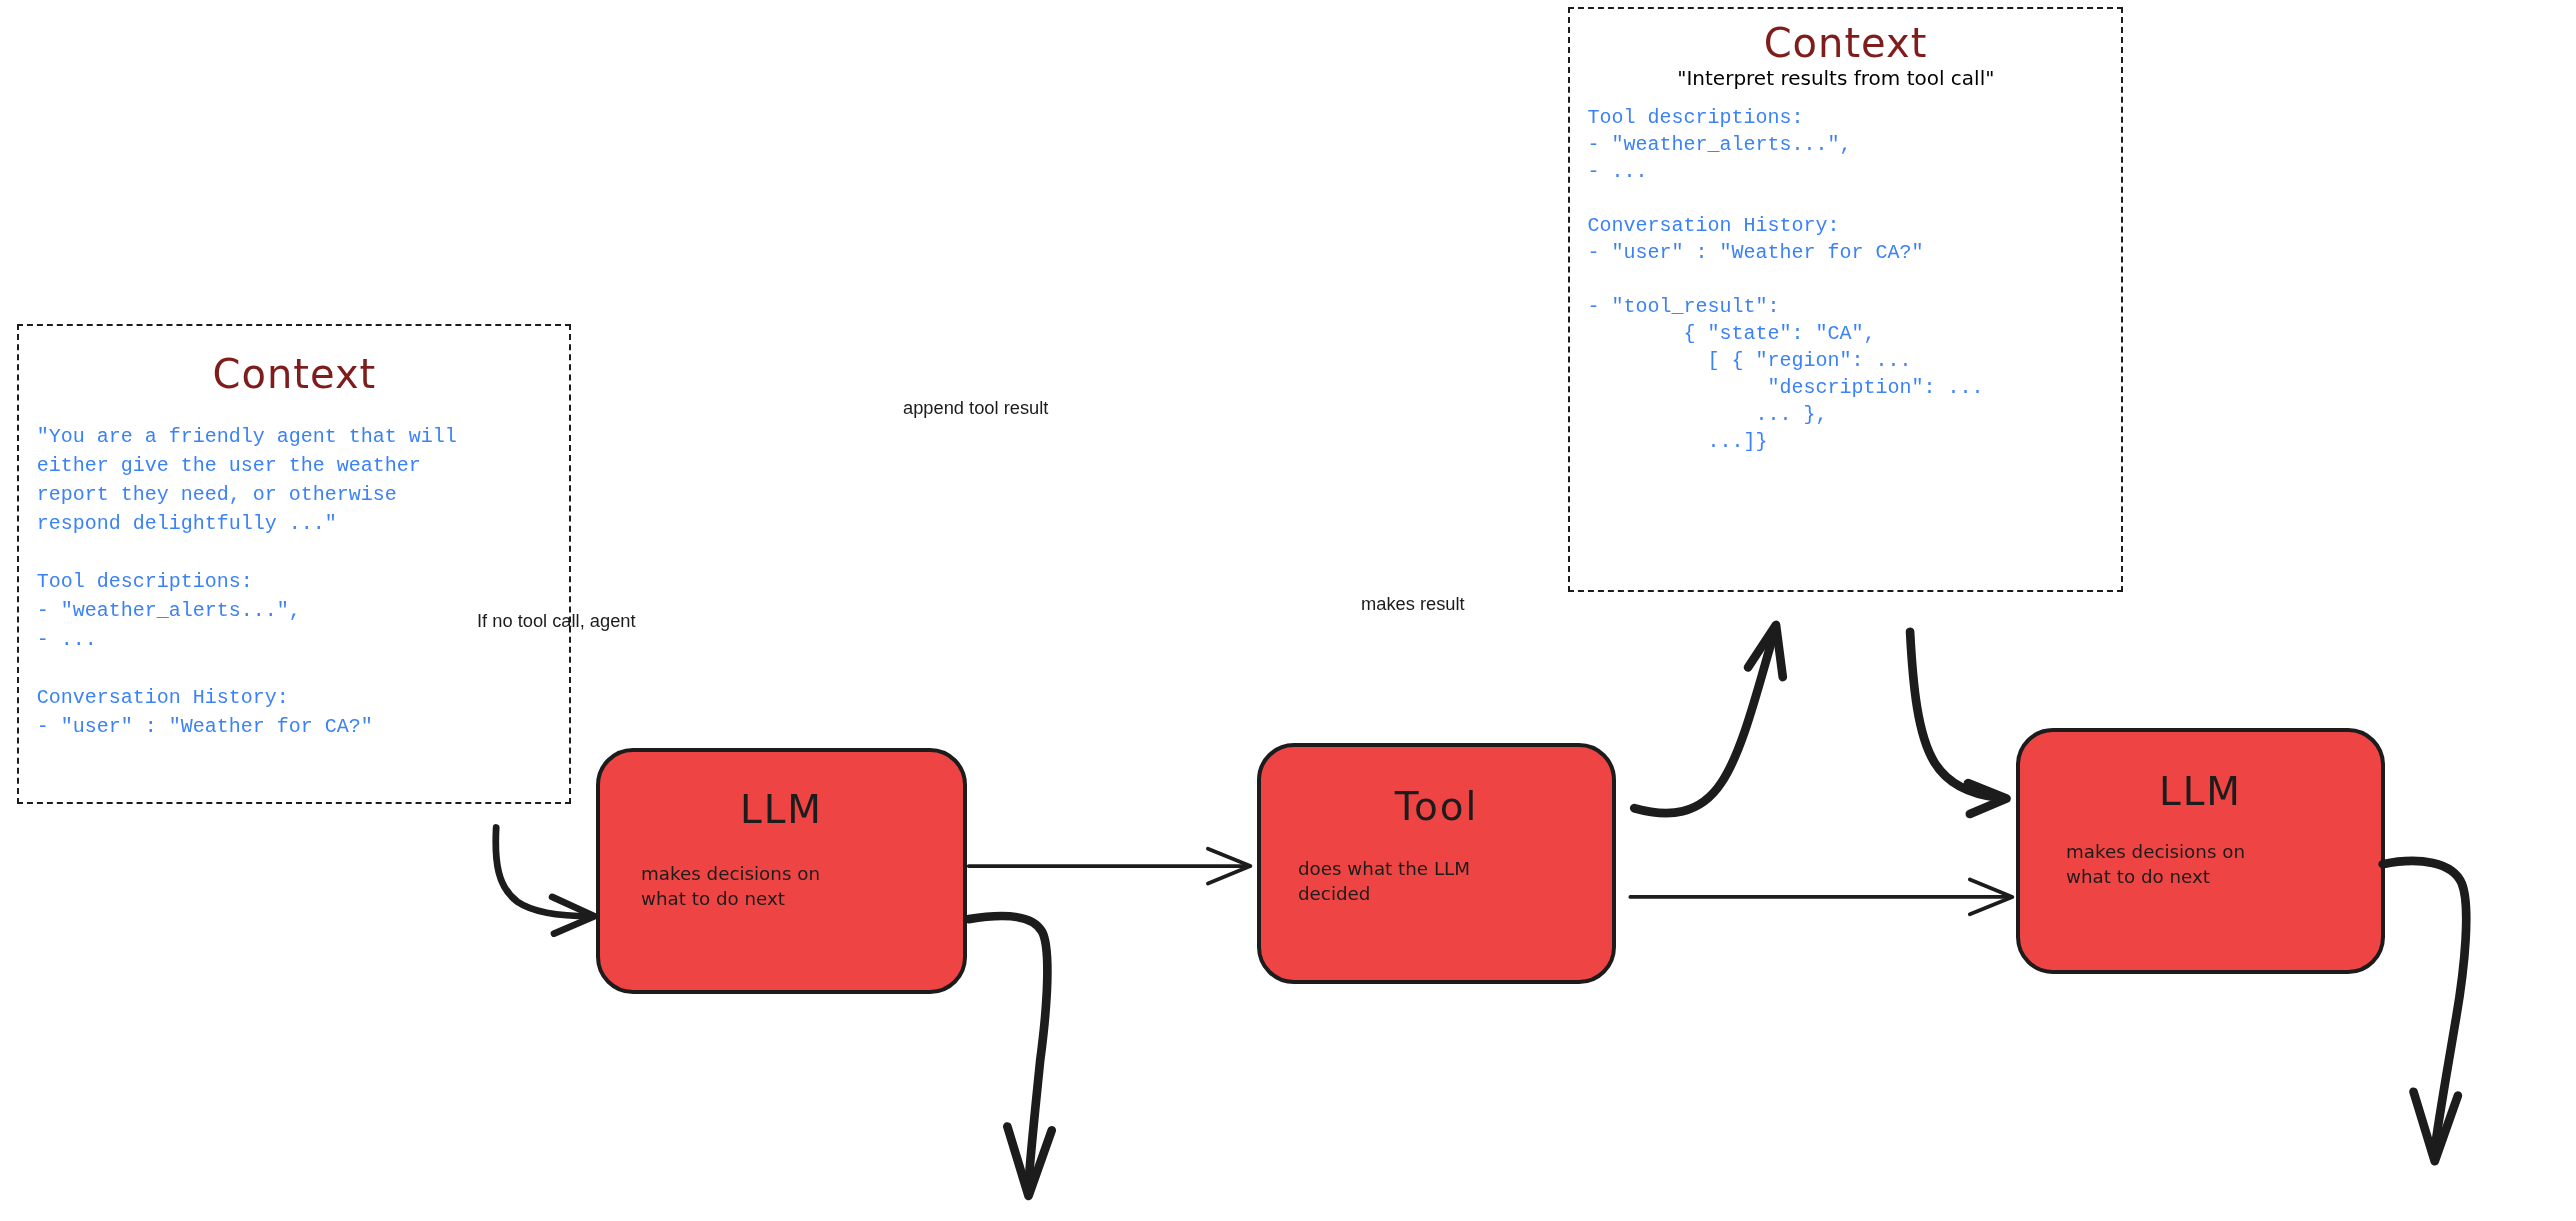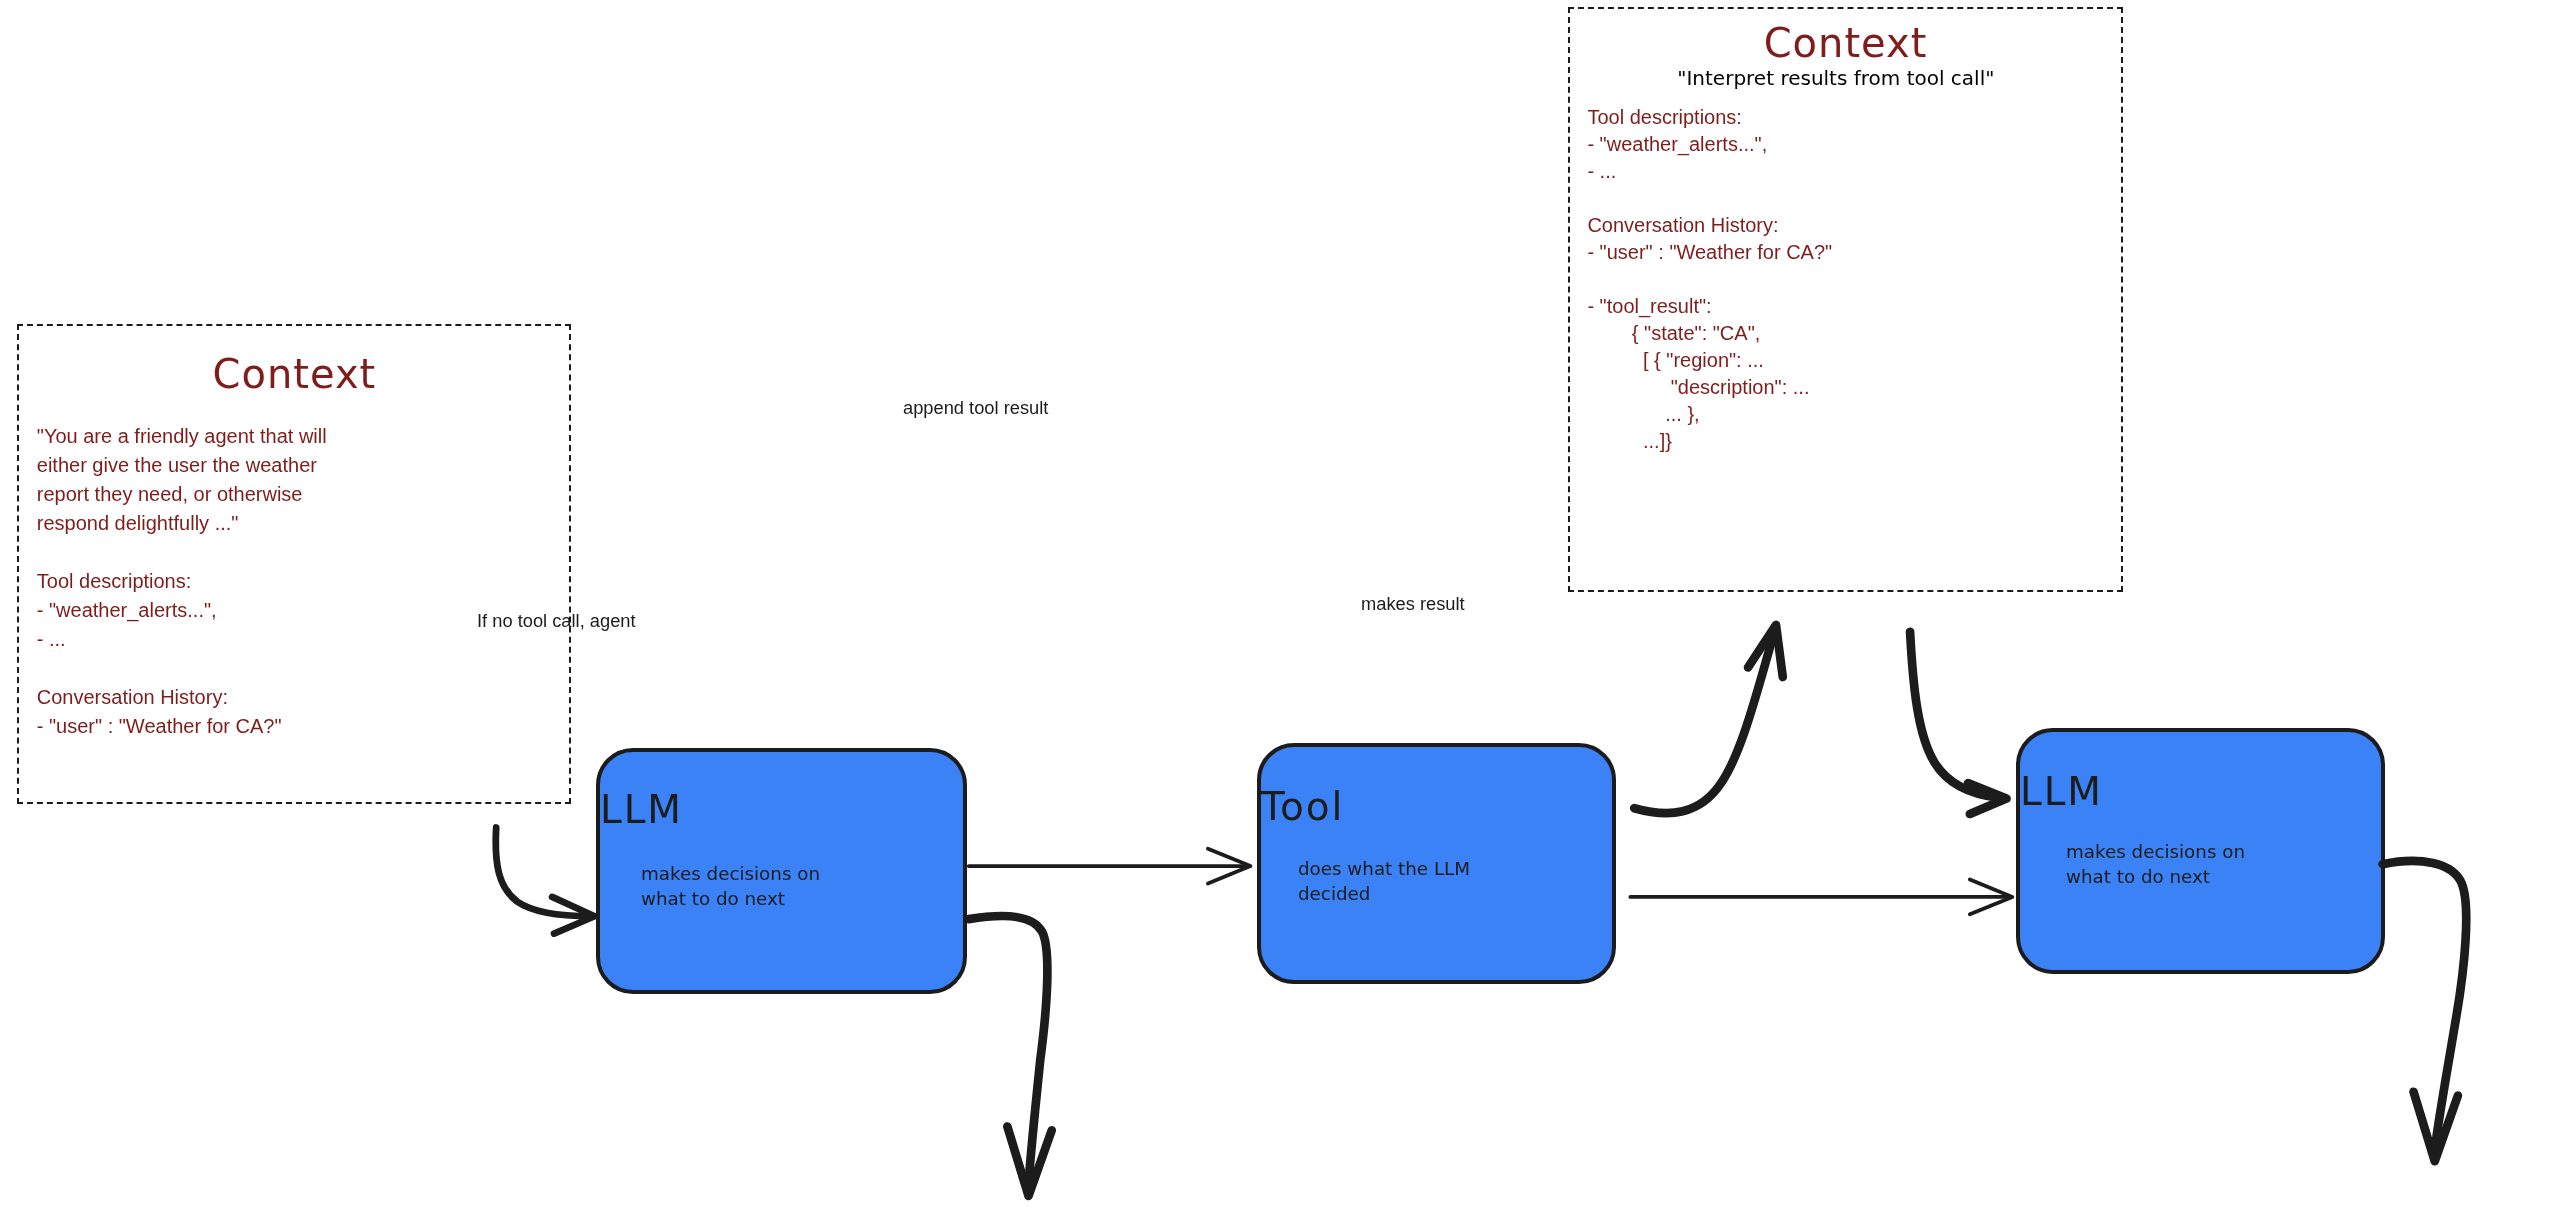--- a/index.html
+++ b/index.html
@@ -31,8 +31,8 @@
     letter-spacing: 1px;
   }
   .ctx-body {
-    color: #7f1d1d;
-    font-family: Liberation Sans, sans-serif;
+    color: #3b82f6;
+    font-family: Liberation Mono, monospace;
     white-space: pre-wrap;
   }
 

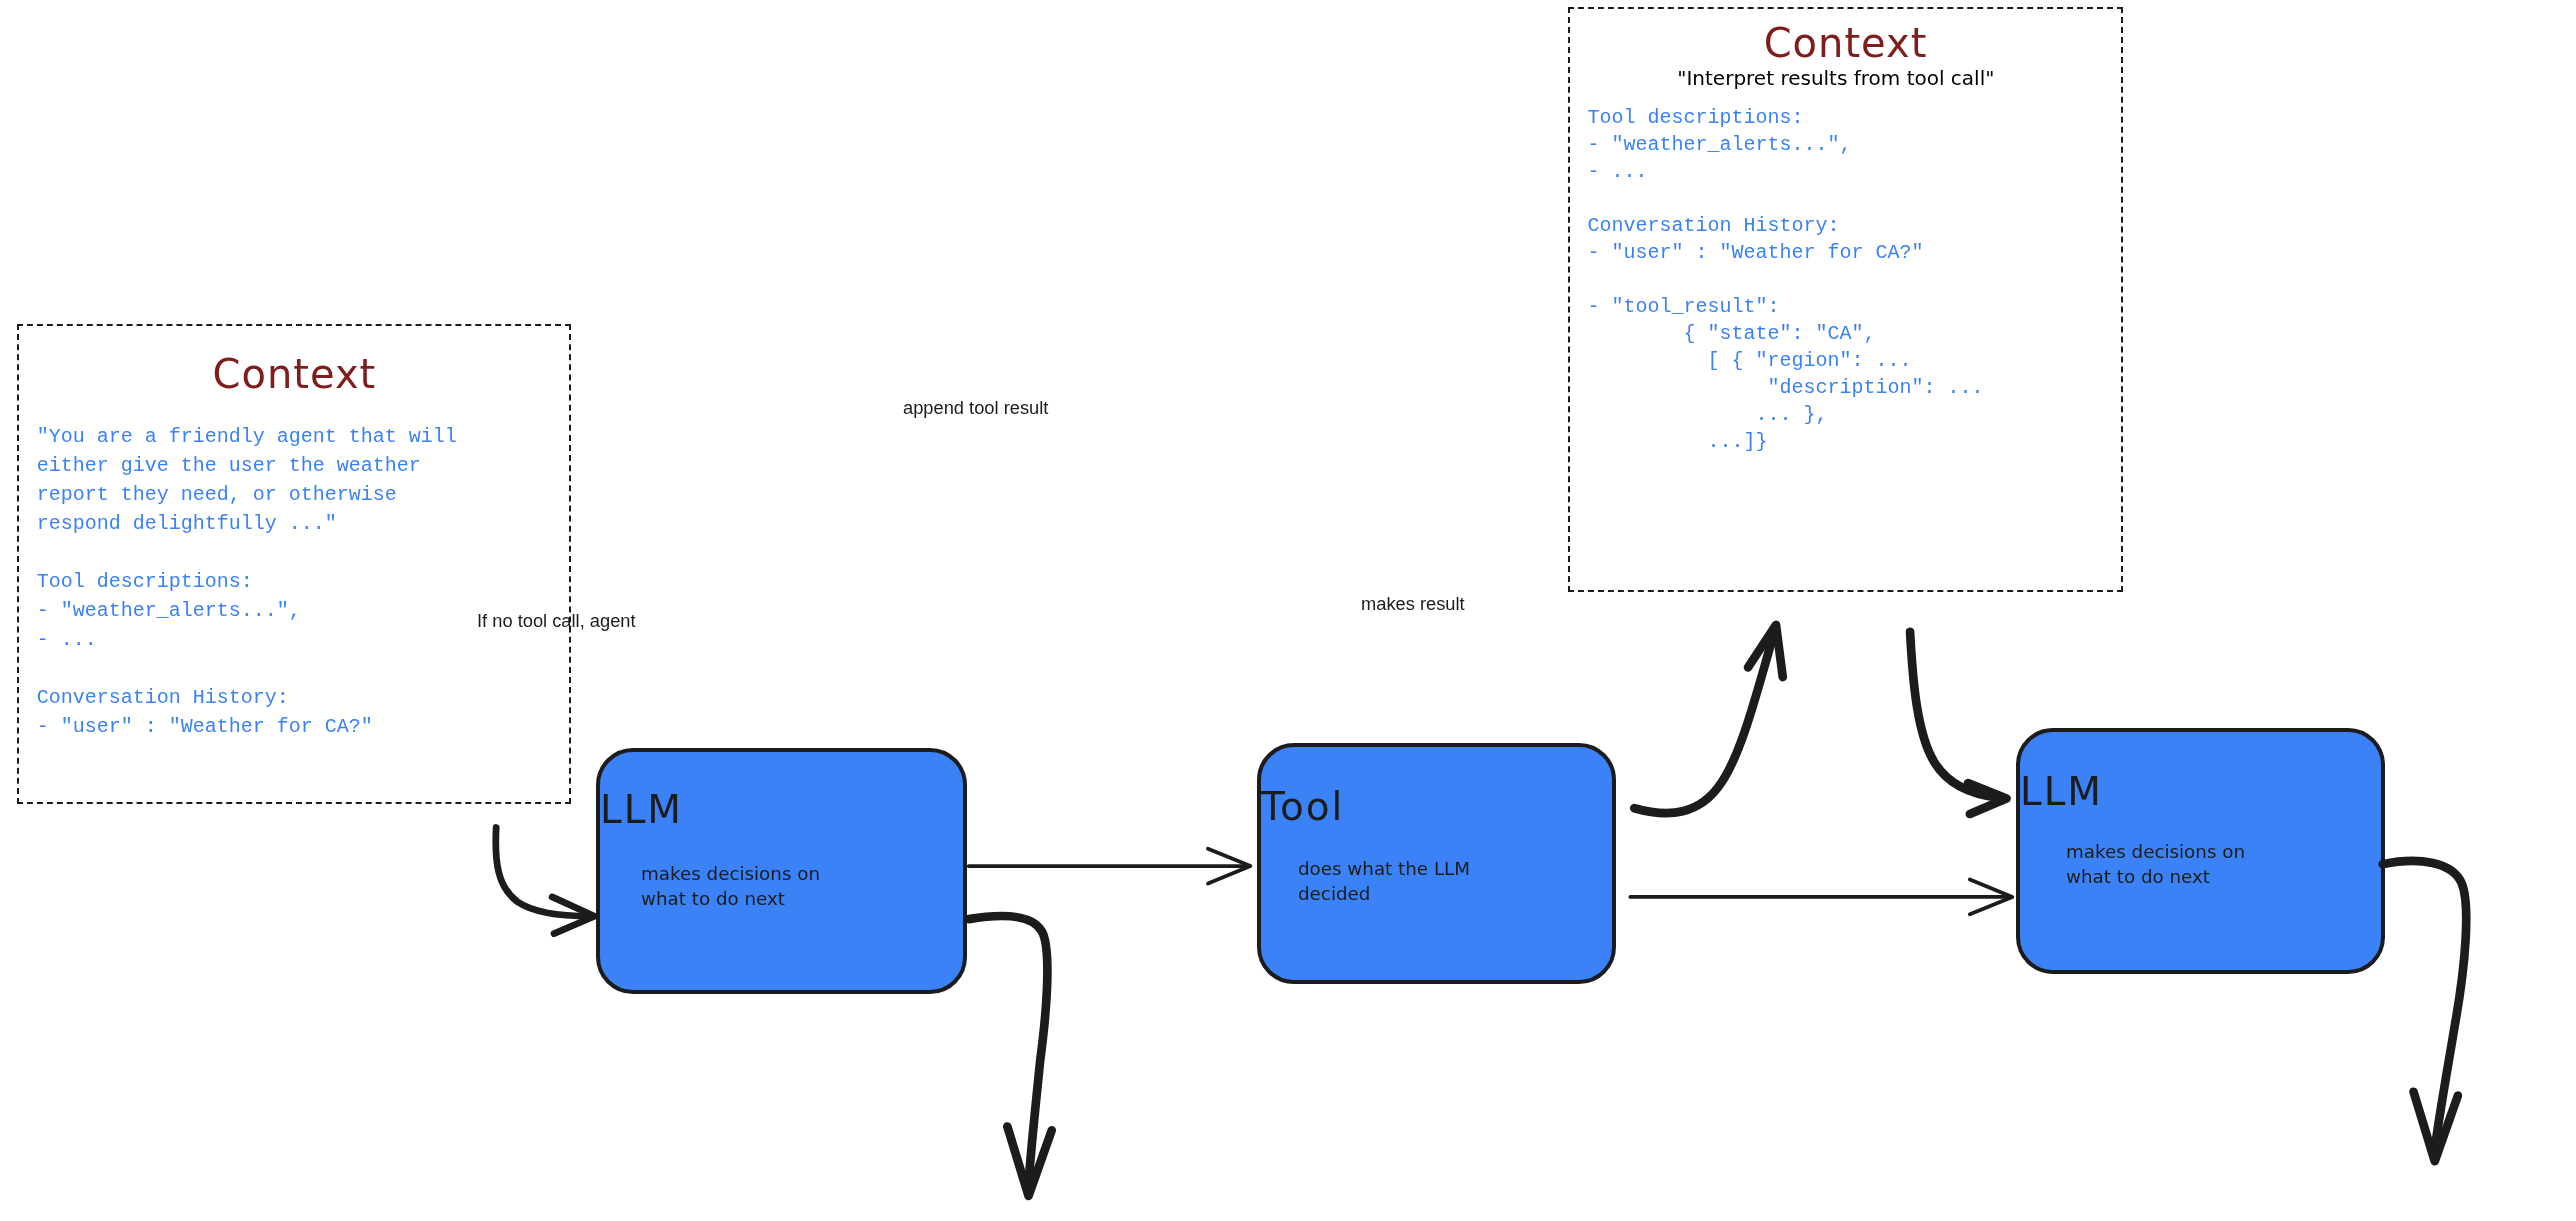--- a/index.html
+++ b/index.html
@@ -82,10 +82,10 @@
     border: 4.8px solid #1c1c1c;
     border-radius: 37px;
     box-sizing: border-box;
-    background: #3b82f6;
+    background: #ef4444;
     display: flex;
     flex-direction: column;
-    align-items: flex-start;
+    align-items: center;
   }
   .node-title {
     font-family: "DejaVu Sans", sans-serif;

